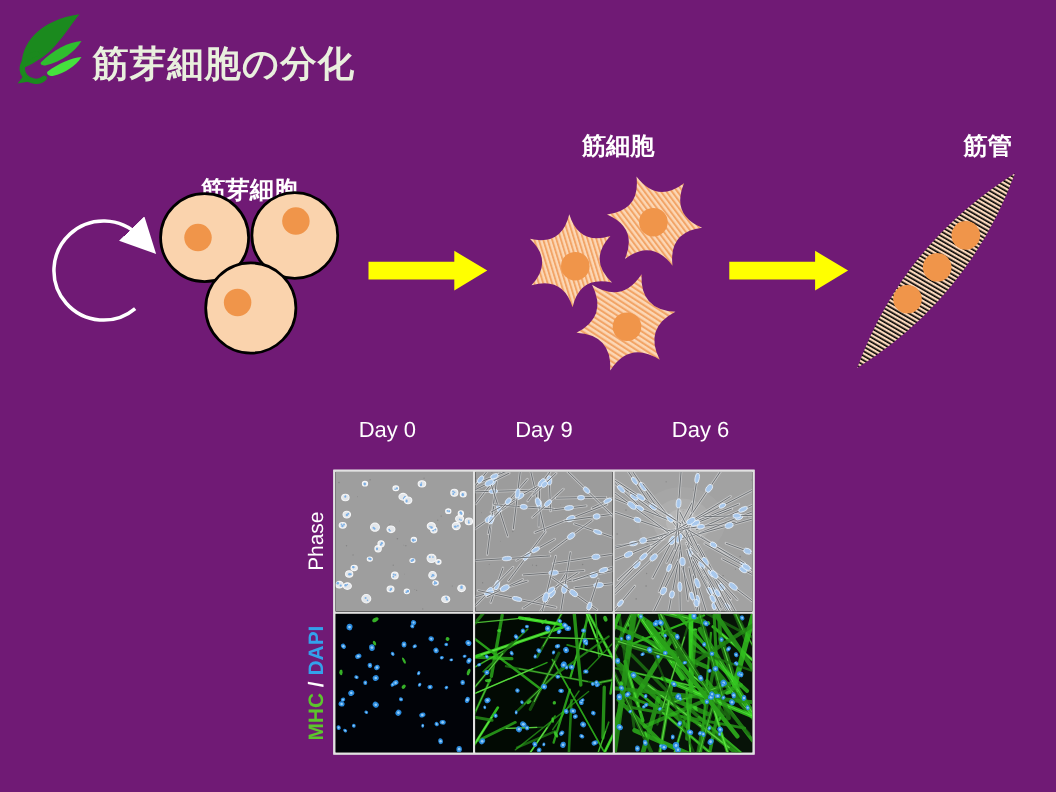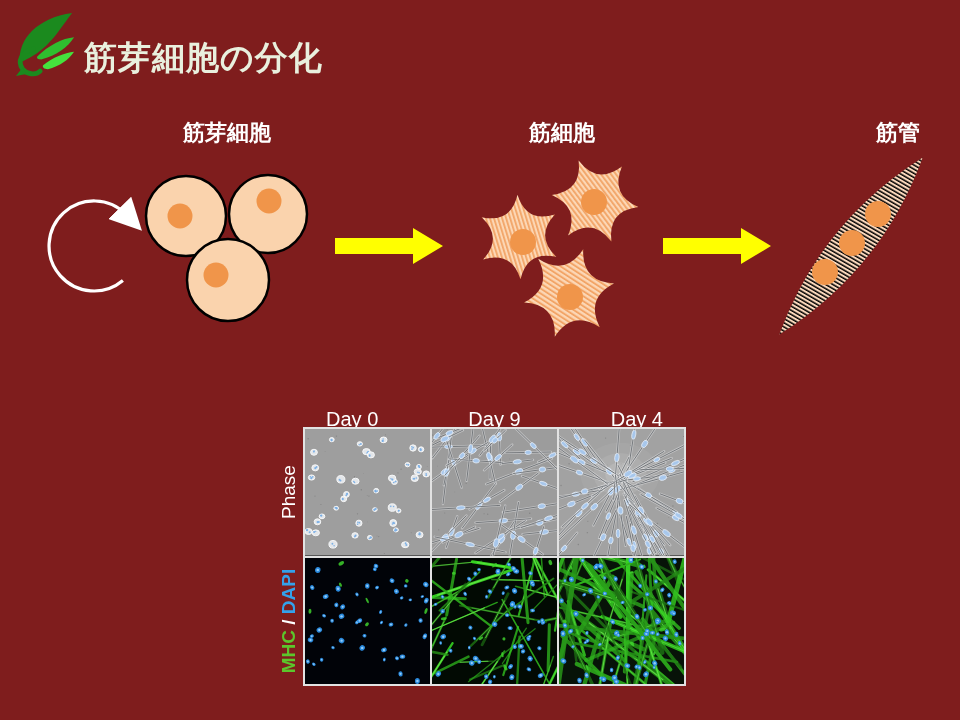--- a/index.html
+++ b/index.html
@@ -3,7 +3,7 @@
 <meta charset="utf-8">
 <style>
   html,body{margin:0;padding:0;background:#000;}
-  .slide{position:relative;width:960px;height:720px;background:#7f1d1d;overflow:hidden;
+  .slide{position:relative;width:960px;height:720px;background:#701a75;overflow:hidden;
          font-family:"Liberation Sans","DejaVu Sans",sans-serif;}
   .logo{position:absolute;left:14px;top:6px;width:62px;height:74px;}
   .title{position:absolute;left:84px;top:36px;font-size:33px;font-weight:bold;

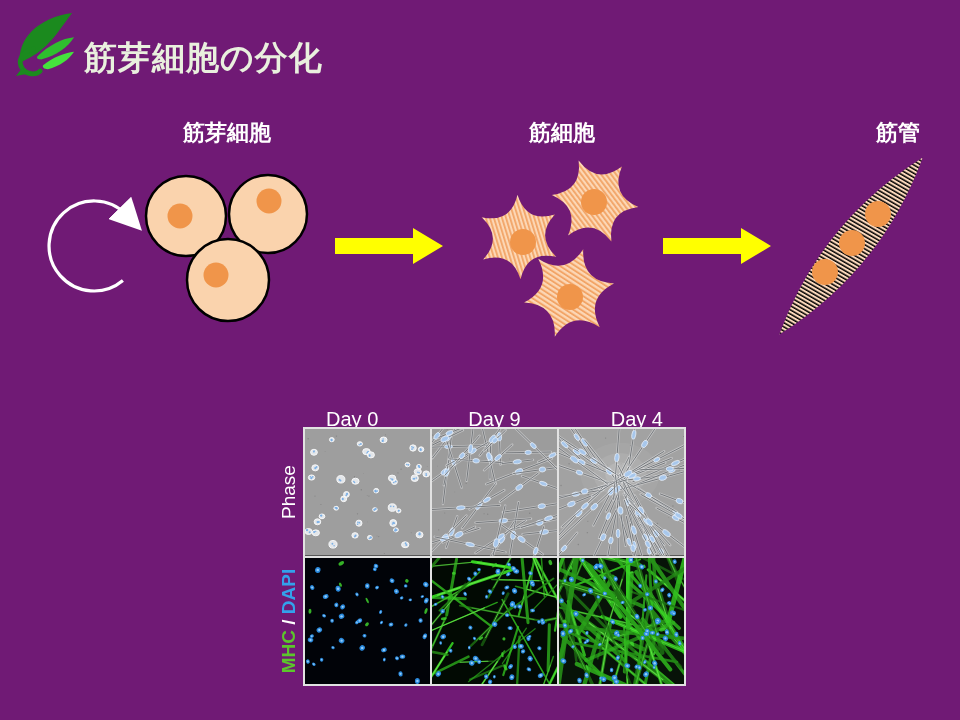--- a/index.html
+++ b/index.html
@@ -9,7 +9,7 @@
   .title{position:absolute;left:84px;top:36px;font-size:33px;font-weight:bold;
          color:#E9F0DE;letter-spacing:1px;white-space:nowrap;}
   .stage-label{position:absolute;top:118px;font-size:22px;font-weight:bold;color:#fff;white-space:nowrap;}
-  #stage-myoblast{left:183px;}
+  #stage-myoblast{left:183px;margin-top:40px;}
   #stage-myocyte{left:529px;}
   #stage-myotube{left:829px;margin-left:47px;}
   .diagram-svg{position:absolute;left:0;top:0;width:960px;height:720px;}

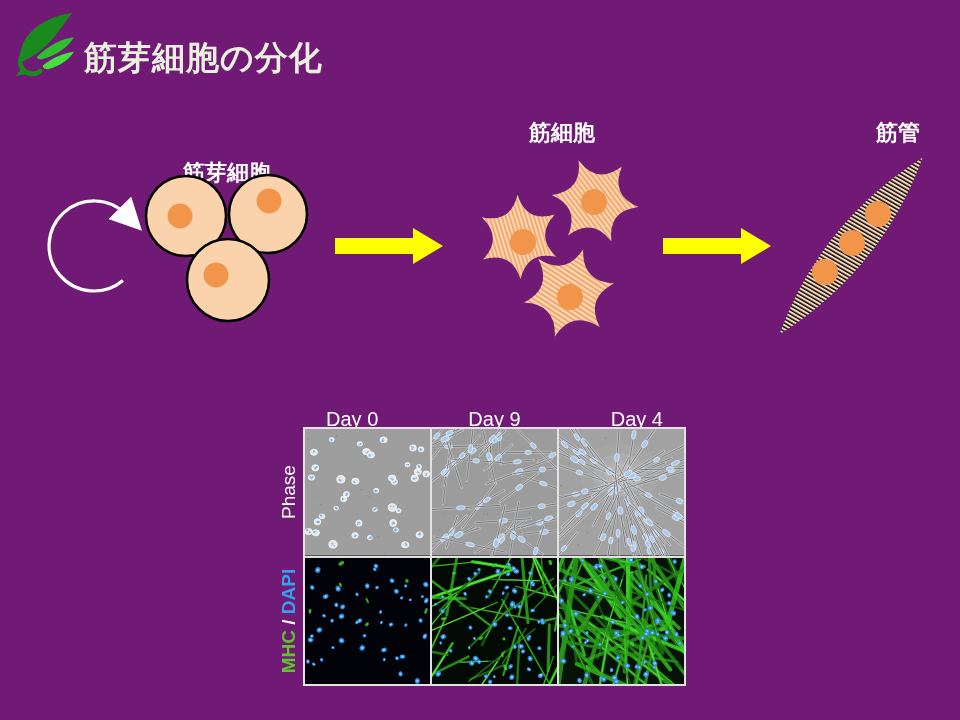--- a/index.html
+++ b/index.html
@@ -13,7 +13,7 @@
   #stage-myocyte{left:529px;}
   #stage-myotube{left:829px;margin-left:47px;}
   .diagram-svg{position:absolute;left:0;top:0;width:960px;height:720px;}
-  .day-headers{position:absolute;left:303px;top:408px;width:383px;display:flex;gap:44px;}
+  .day-headers{position:absolute;left:303px;top:380px;width:383px;display:flex;gap:44px;}
   .day-headers span{flex:1;text-align:center;color:#fff;font-size:20px;font-weight:500;}
   .row-label{position:absolute;left:224px;width:130px;height:26px;line-height:26px;
              text-align:center;transform:rotate(-90deg);color:#fff;font-size:19px;white-space:nowrap;}

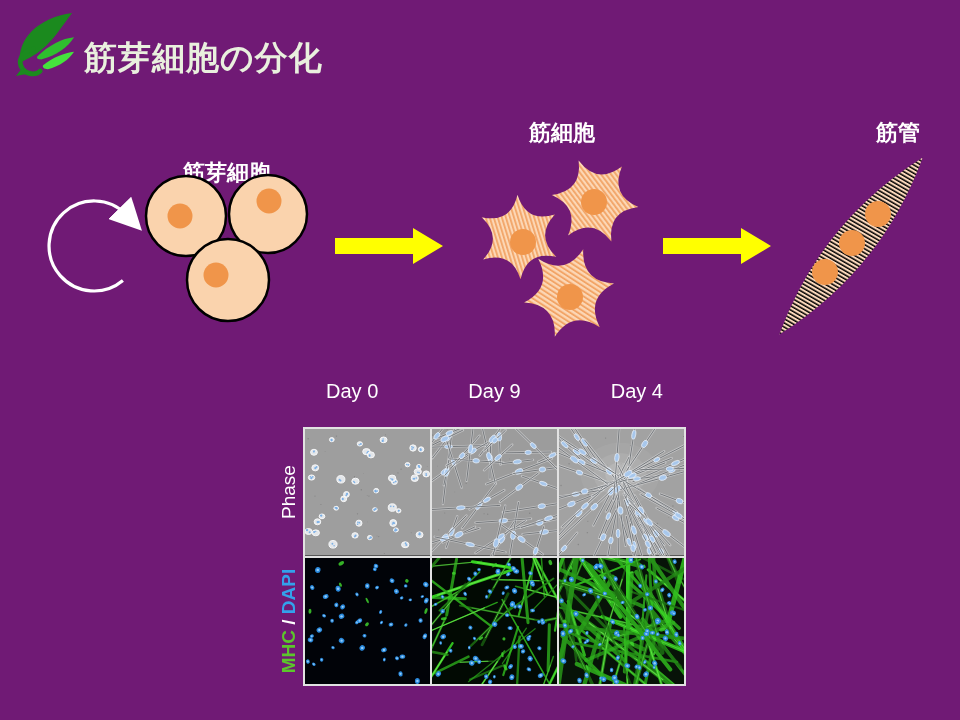--- a/index.html
+++ b/index.html
@@ -98,7 +98,7 @@
   <div class="day-headers">
     <span>Day 0</span>
     <span>Day 9</span>
-    <span>Day 4</span>
+    <span>Day 6</span>
   </div>
 
   <div class="row-label" id="row-phase">Phase</div>

